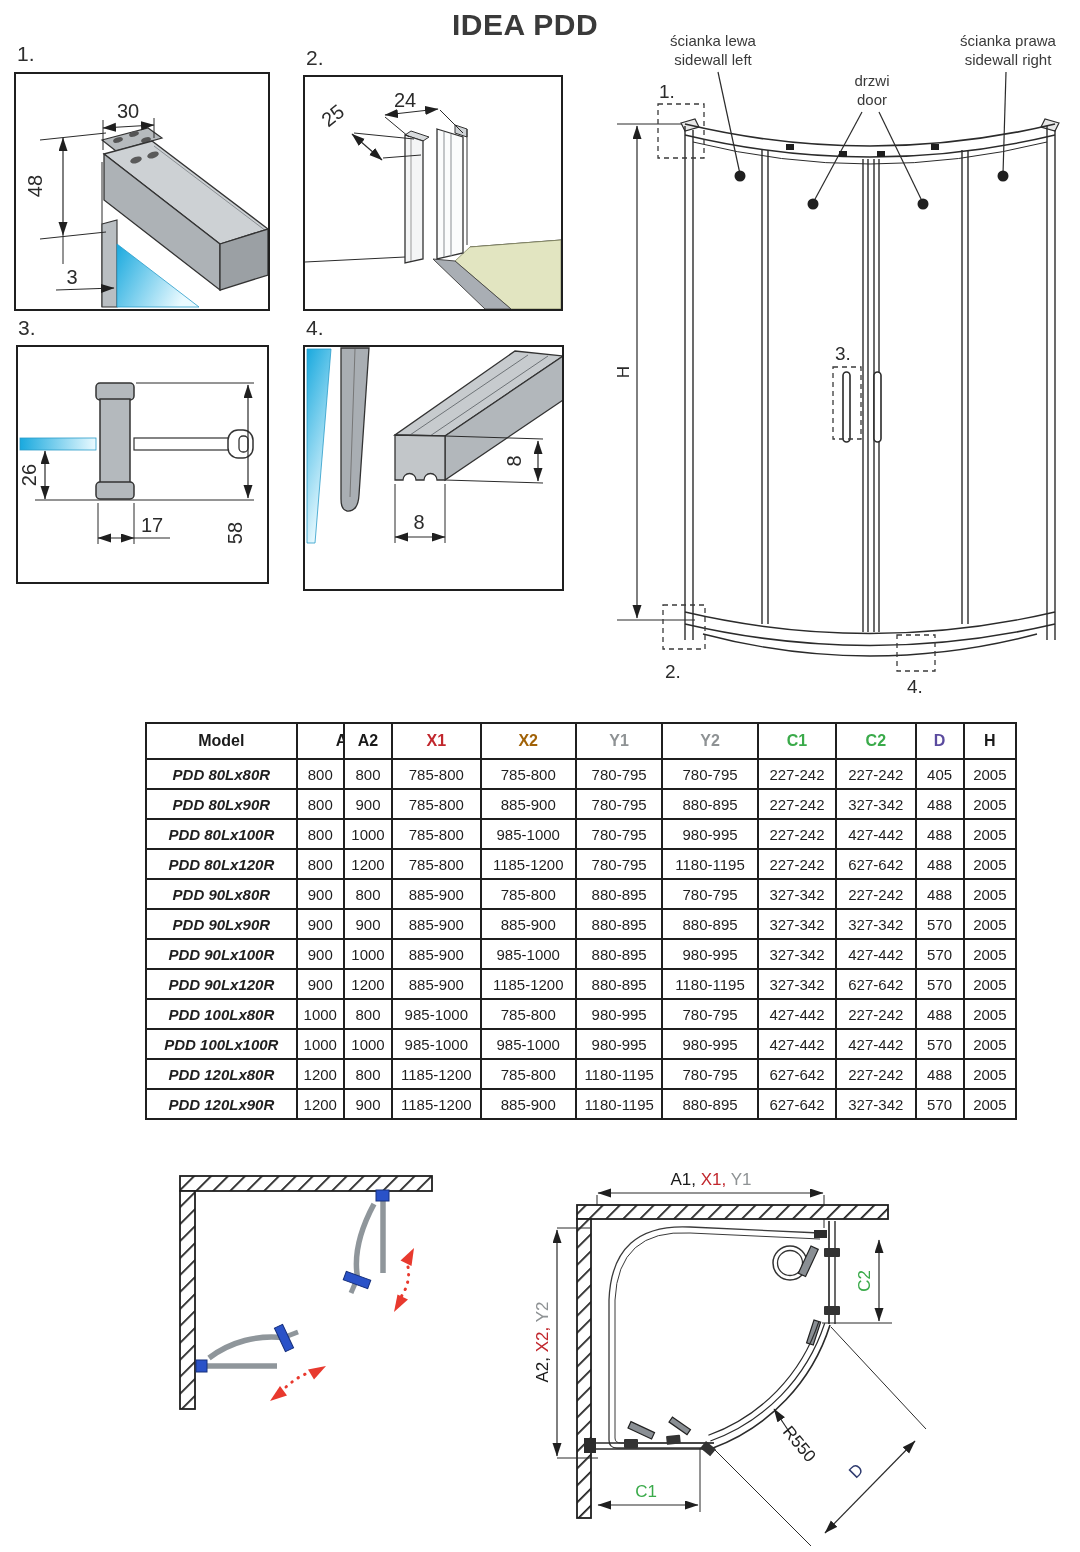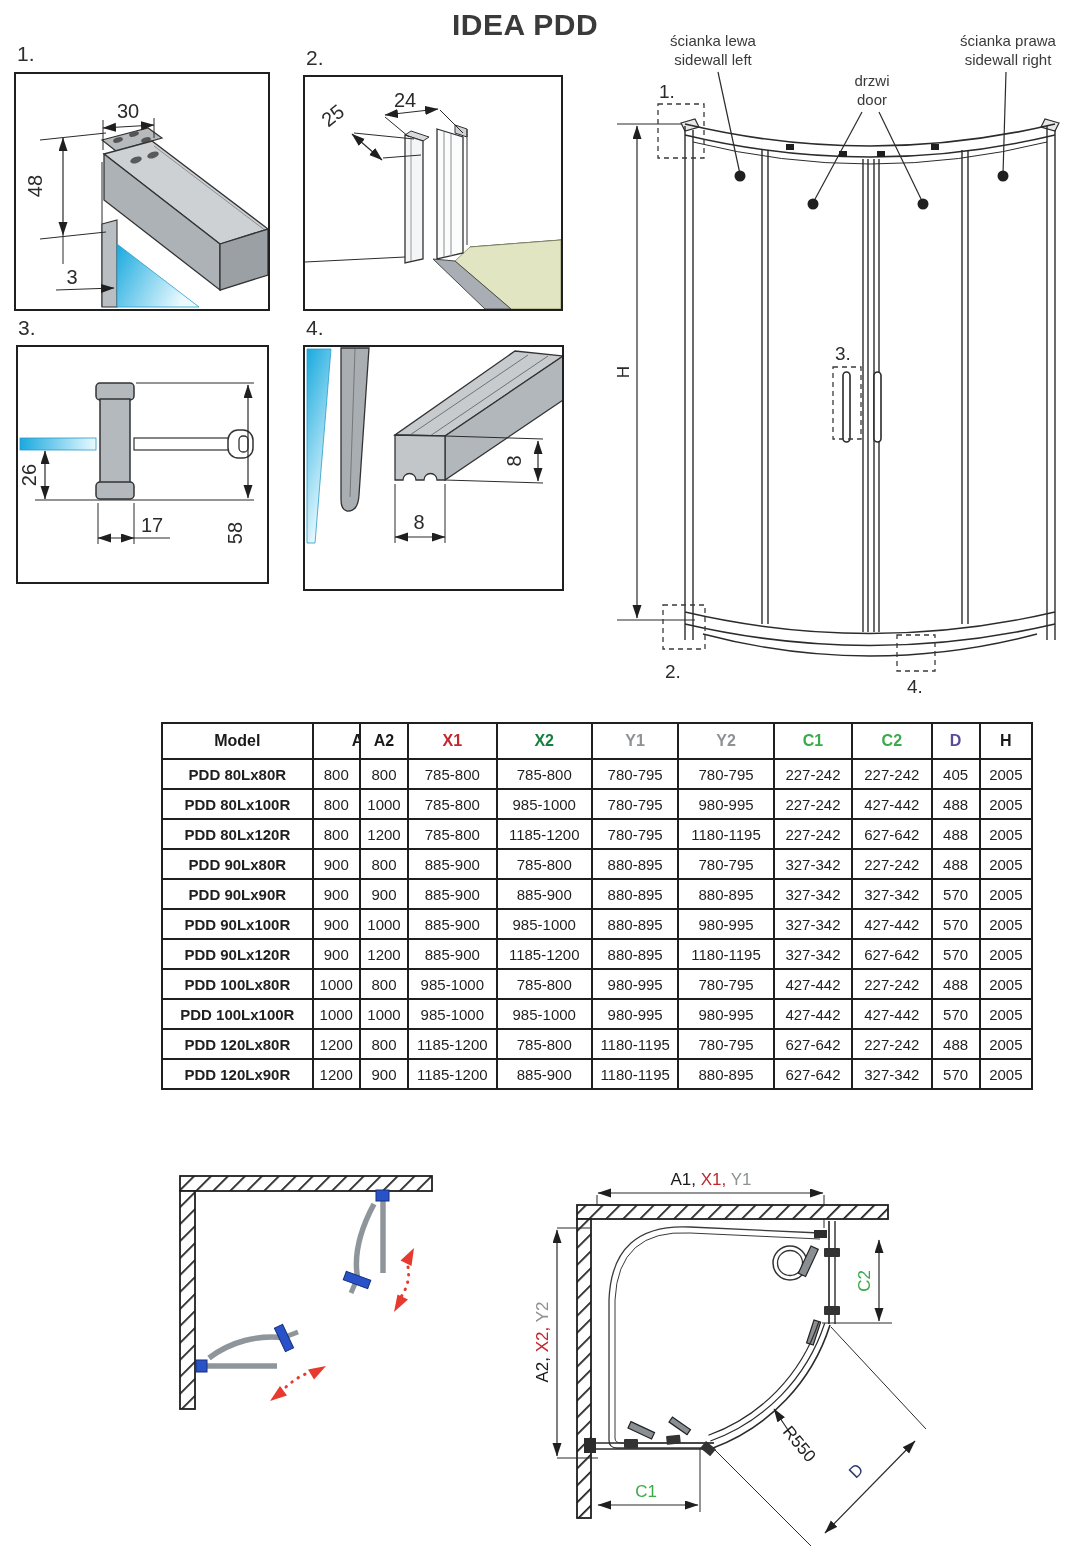--- a/index.html
+++ b/index.html
@@ -263,7 +263,7 @@
     </g>
   </svg>
 
-  <div class="abs" style="left:161px;top:722px">
+  <div class="abs" style="left:145px;top:722px">
     <table id="spec-table">
       <colgroup>
         <col style="width:150px">

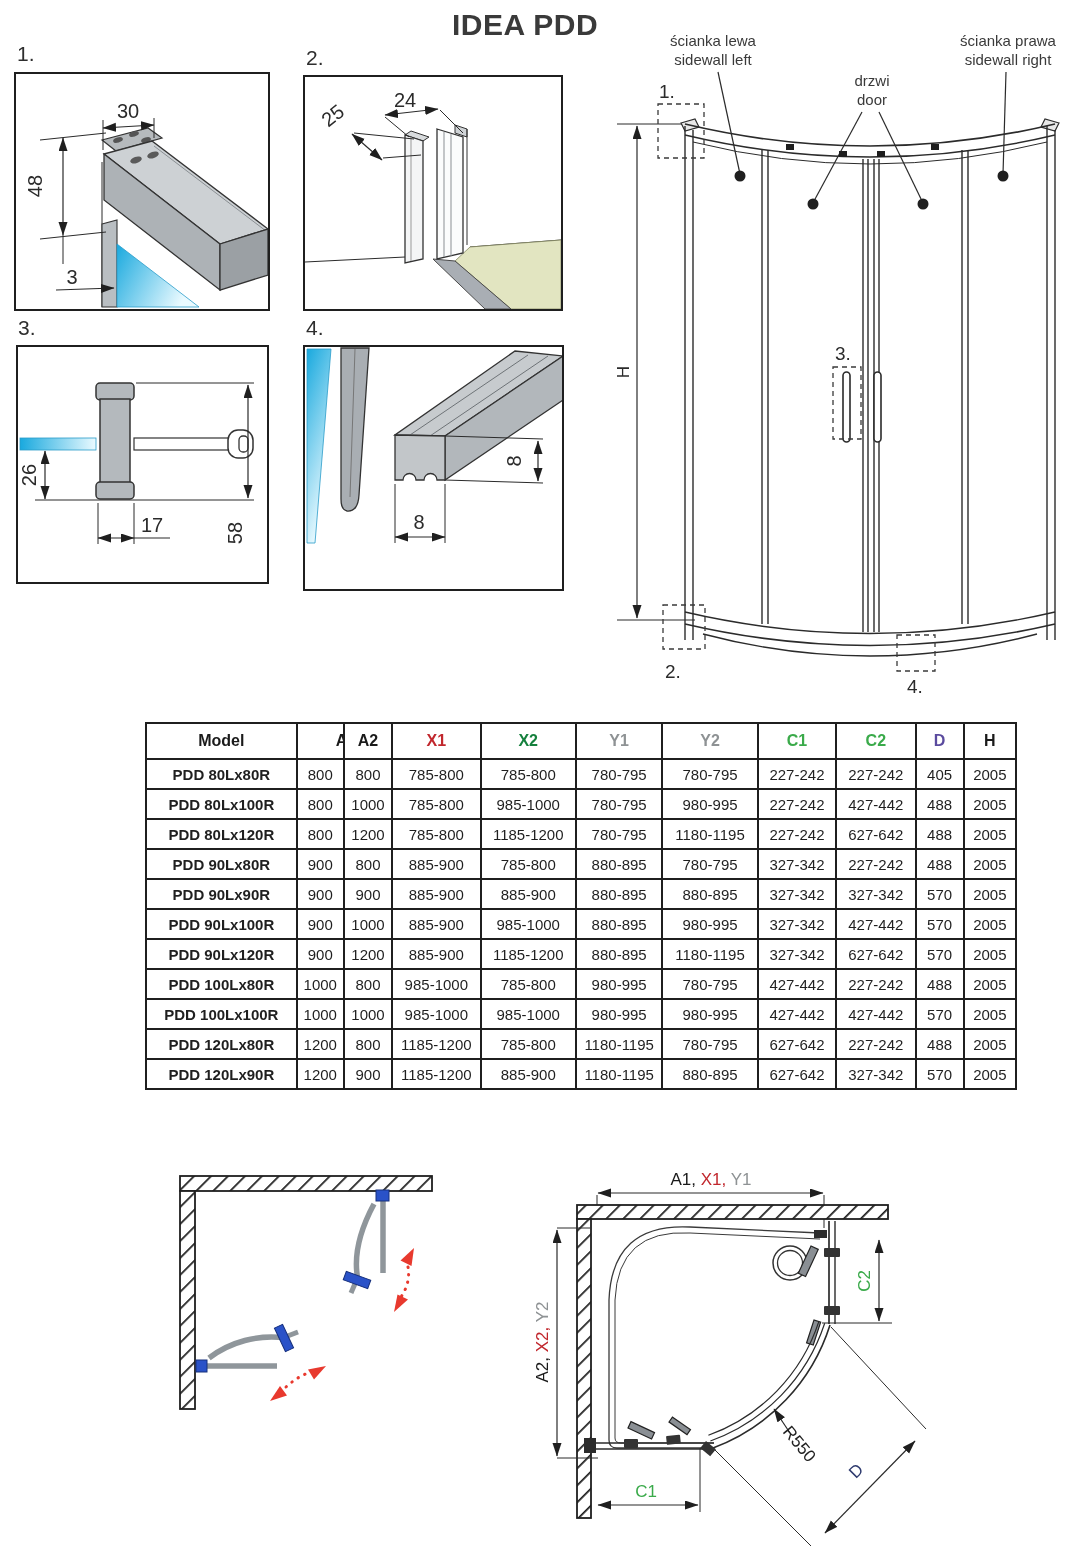--- a/index.html
+++ b/index.html
@@ -284,7 +284,7 @@
             <th style="color: rgb(26, 26, 26); padding-left: 38px;">A1</th>
             <th style="color: rgb(26, 26, 26); border-radius: 11px;">A2</th>
             <th style="color: rgb(193, 39, 45); border-radius: 6px;">X1</th>
-            <th style="color: #15803d; border-radius: 7px;">X2</th>
+            <th style="color: #a16207; border-radius: 7px;">X2</th>
             <th style="color: rgb(142, 146, 148);">Y1</th>
             <th style="color: rgb(142, 146, 148);">Y2</th>
             <th style="color: rgb(58, 170, 74);">C1</th>

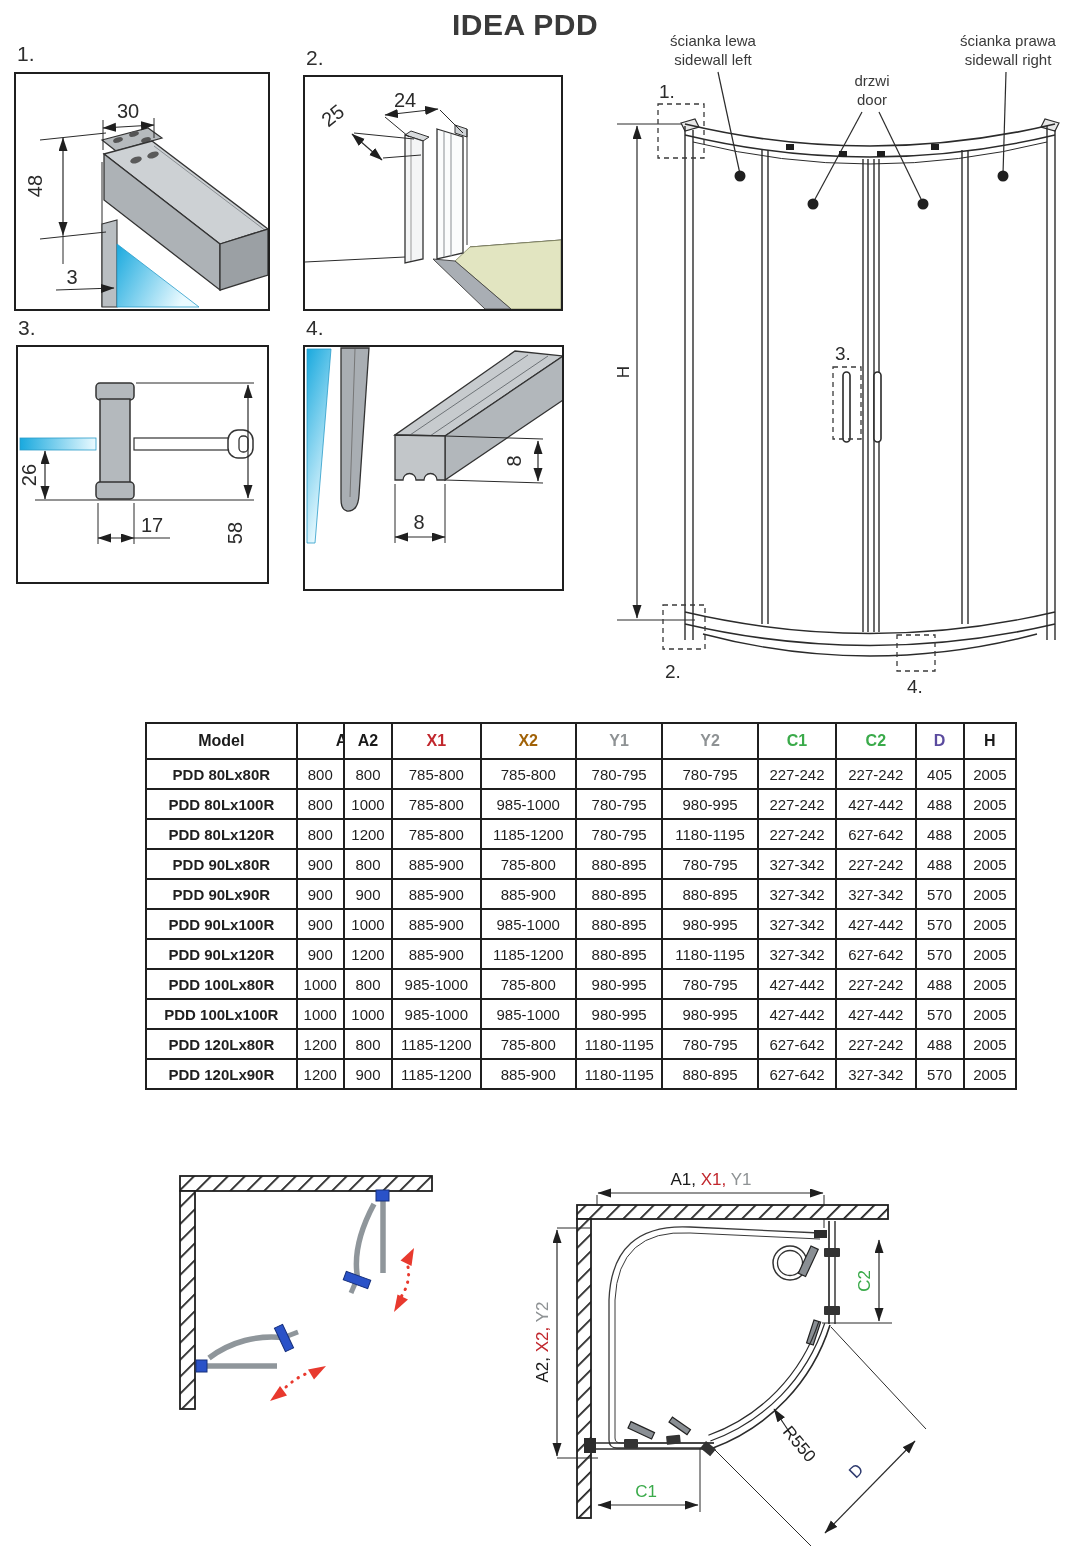--- a/index.html
+++ b/index.html
@@ -26,7 +26,7 @@
       white-space:nowrap;overflow:hidden;}
   #spec-table th{height:34px;font-size:16px;font-weight:bold;}
   #spec-table td{height:28px;}
-  #spec-table td.model{font-weight:bold;}
+  #spec-table td.model{font-weight:bold;font-style:italic;}
 </style>
 </head>
 <body>

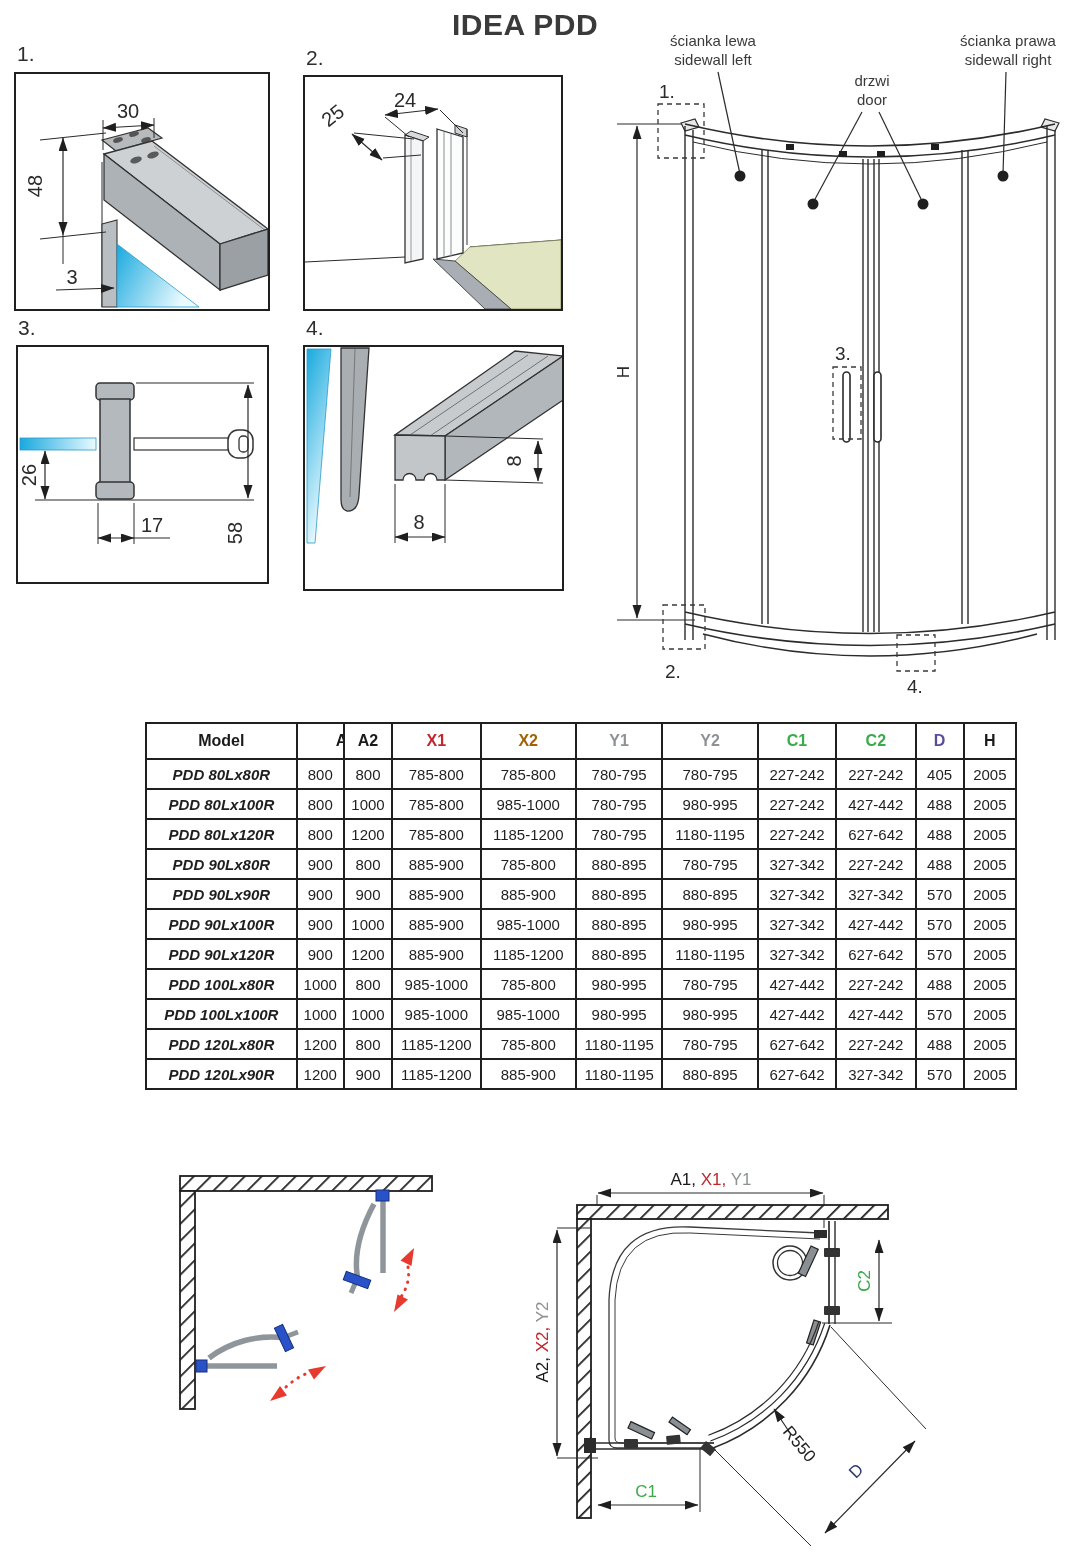--- a/index.html
+++ b/index.html
@@ -308,6 +308,19 @@
             <td>2005</td>
           </tr>
           <tr>
+            <td class="model">PDD 80Lx90R</td>
+            <td>800</td>
+            <td>900</td>
+            <td>785-800</td>
+            <td>885-900</td>
+            <td>780-795</td>
+            <td>880-895</td>
+            <td>227-242</td>
+            <td>327-342</td>
+            <td>488</td>
+            <td>2005</td>
+          </tr>
+          <tr>
             <td class="model">PDD 80Lx100R</td>
             <td>800</td>
             <td>1000</td>

